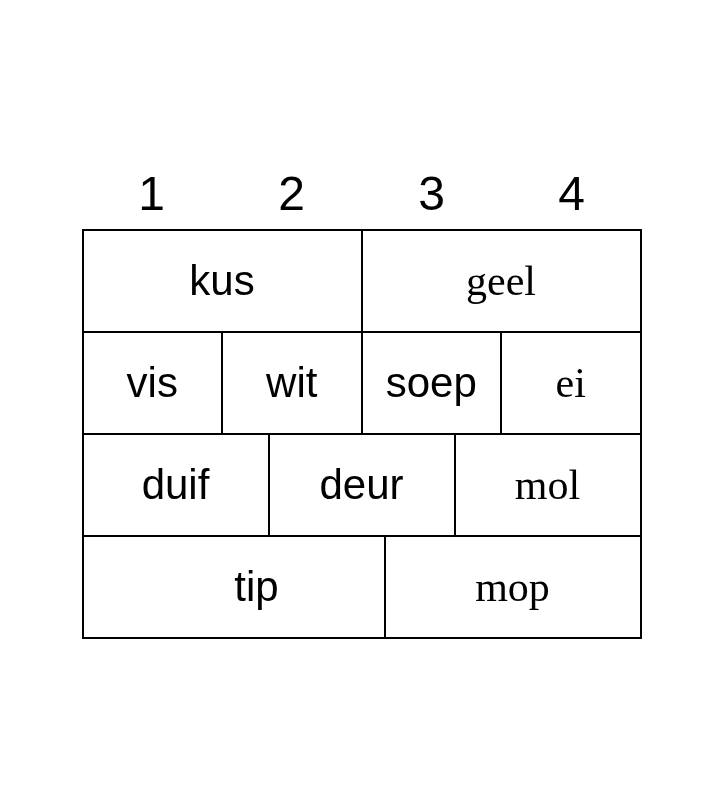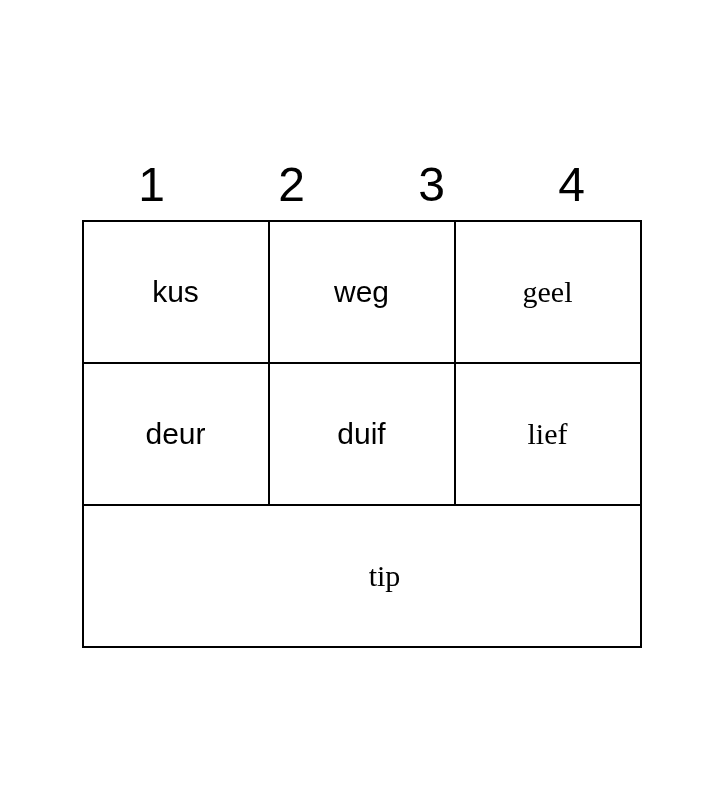--- a/index.html
+++ b/index.html
@@ -60,8 +60,8 @@
       display: flex;
       align-items: center;
       justify-content: center;
-      height: 140px;
-      font-size: 30px;
+      height: 100px;
+      font-size: 42px;
       color: #000;
       font-weight: normal;
       text-align: right;

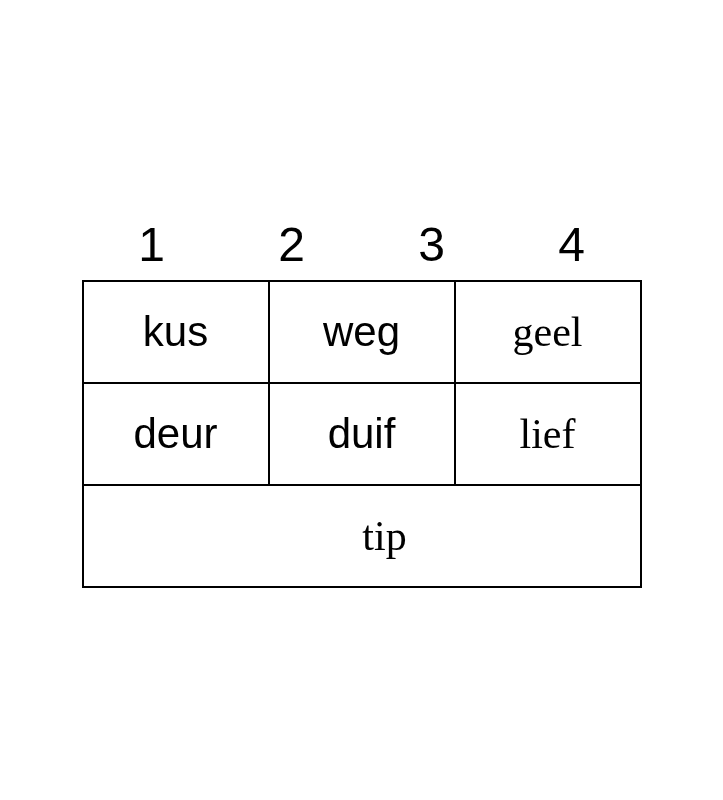--- a/index.html
+++ b/index.html
@@ -85,7 +85,6 @@
   <div class="grid">
     <div class="grid-row">
       <div class="grid-cell">kus</div>
-      <div class="grid-cell">weg</div>
       <div class="grid-cell">geel</div>
     </div>
     <div class="grid-row">

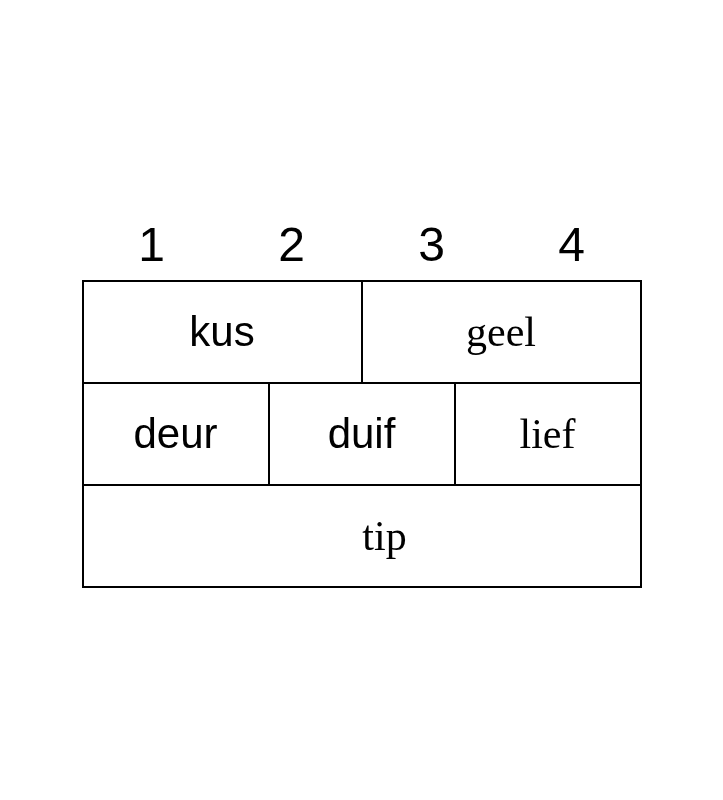--- a/index.html
+++ b/index.html
@@ -88,6 +88,12 @@
       <div class="grid-cell">geel</div>
     </div>
     <div class="grid-row">
+      <div class="grid-cell">vis</div>
+      <div class="grid-cell">wit</div>
+      <div class="grid-cell">soep</div>
+      <div class="grid-cell">ei</div>
+    </div>
+    <div class="grid-row">
       <div class="grid-cell">deur</div>
       <div class="grid-cell">duif</div>
       <div class="grid-cell">lief</div>

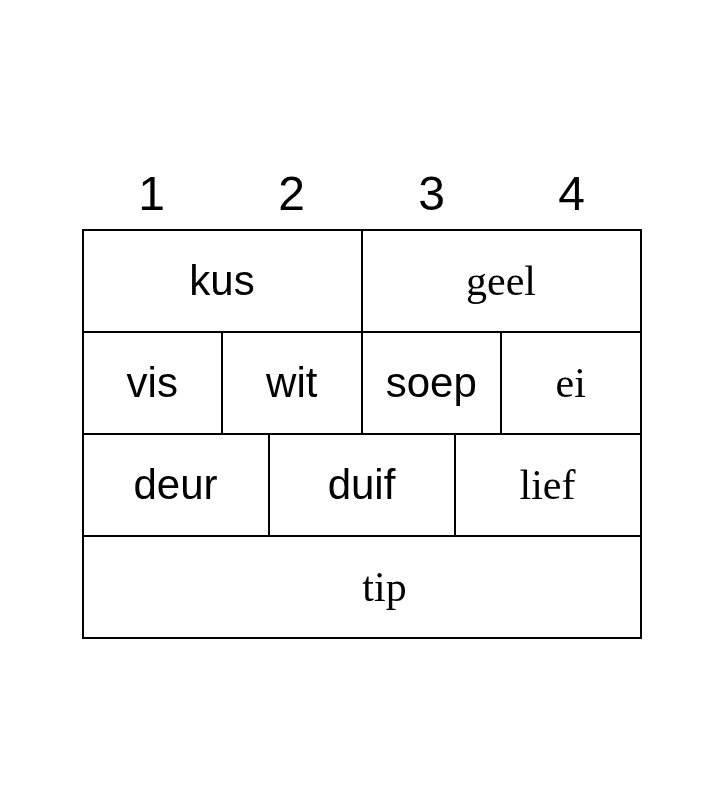--- a/index.html
+++ b/index.html
@@ -94,8 +94,8 @@
       <div class="grid-cell">ei</div>
     </div>
     <div class="grid-row">
+      <div class="grid-cell">duif</div>
       <div class="grid-cell">deur</div>
-      <div class="grid-cell">duif</div>
       <div class="grid-cell">lief</div>
     </div>
     <div class="grid-row">

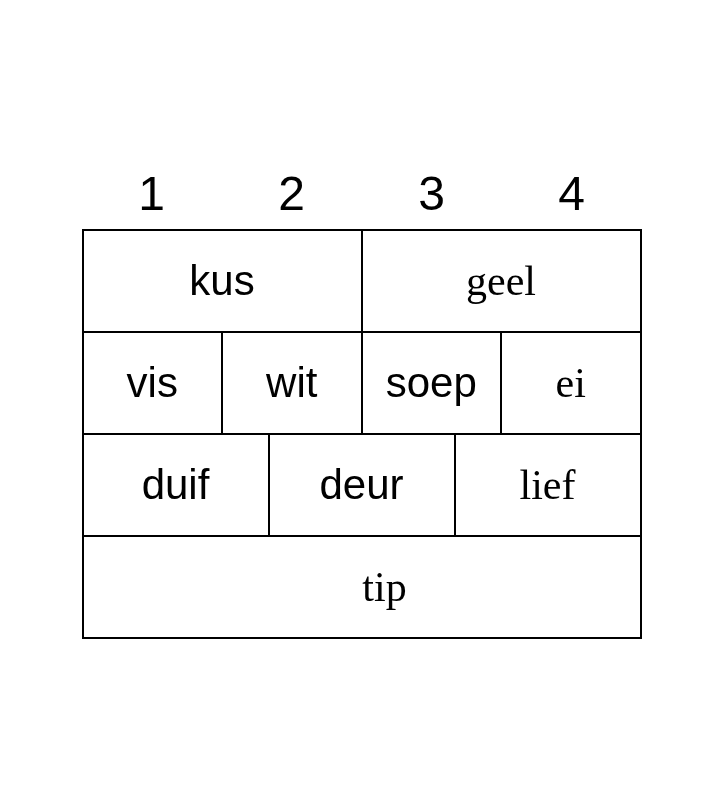--- a/index.html
+++ b/index.html
@@ -96,7 +96,6 @@
     <div class="grid-row">
       <div class="grid-cell">duif</div>
       <div class="grid-cell">deur</div>
-      <div class="grid-cell">lief</div>
     </div>
     <div class="grid-row">
       <div class="grid-cell">tip</div>

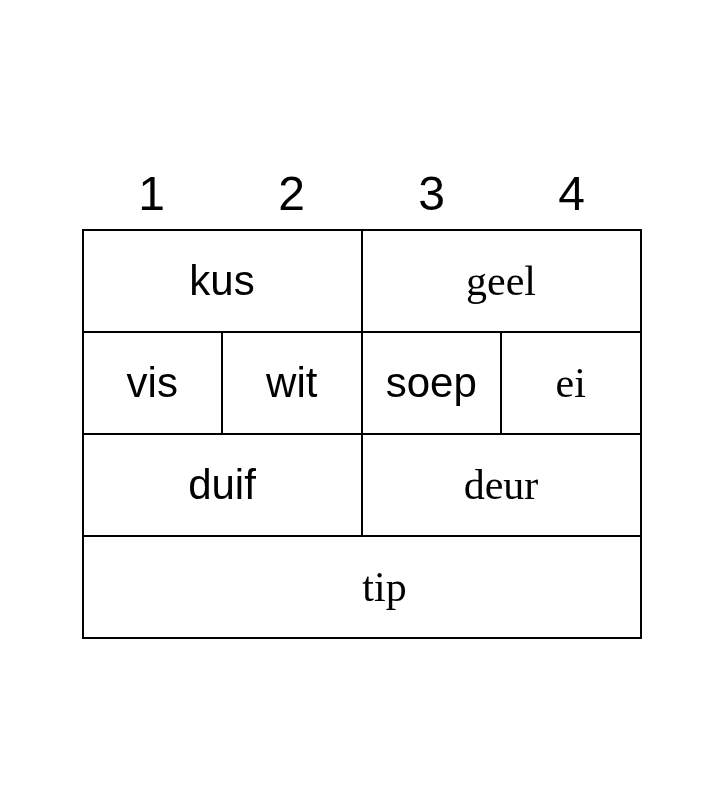--- a/index.html
+++ b/index.html
@@ -96,6 +96,7 @@
     <div class="grid-row">
       <div class="grid-cell">duif</div>
       <div class="grid-cell">deur</div>
+      <div class="grid-cell">mol</div>
     </div>
     <div class="grid-row">
       <div class="grid-cell">tip</div>

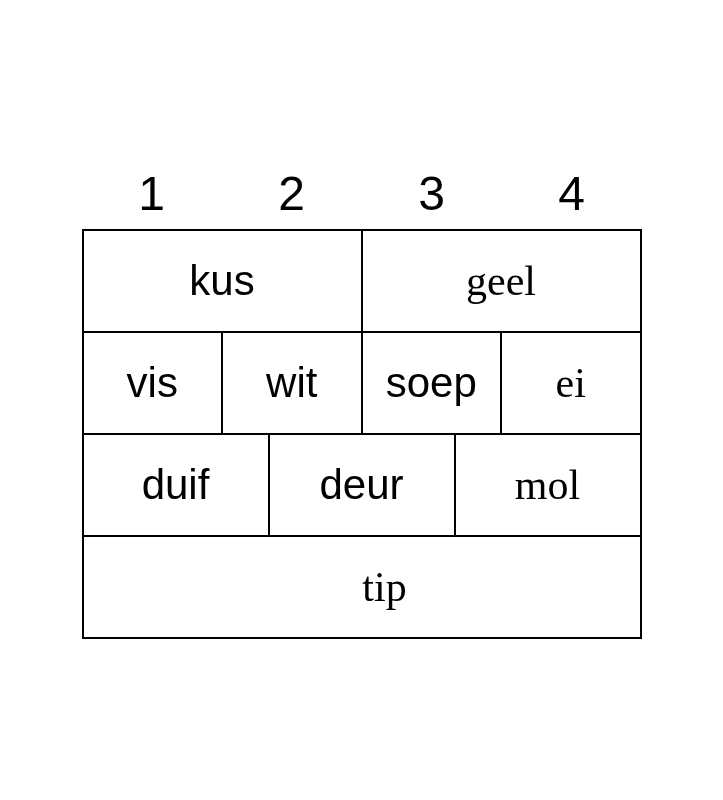--- a/index.html
+++ b/index.html
@@ -100,6 +100,7 @@
     </div>
     <div class="grid-row">
       <div class="grid-cell">tip</div>
+      <div class="grid-cell">mop</div>
     </div>
   </div>
 </div>

